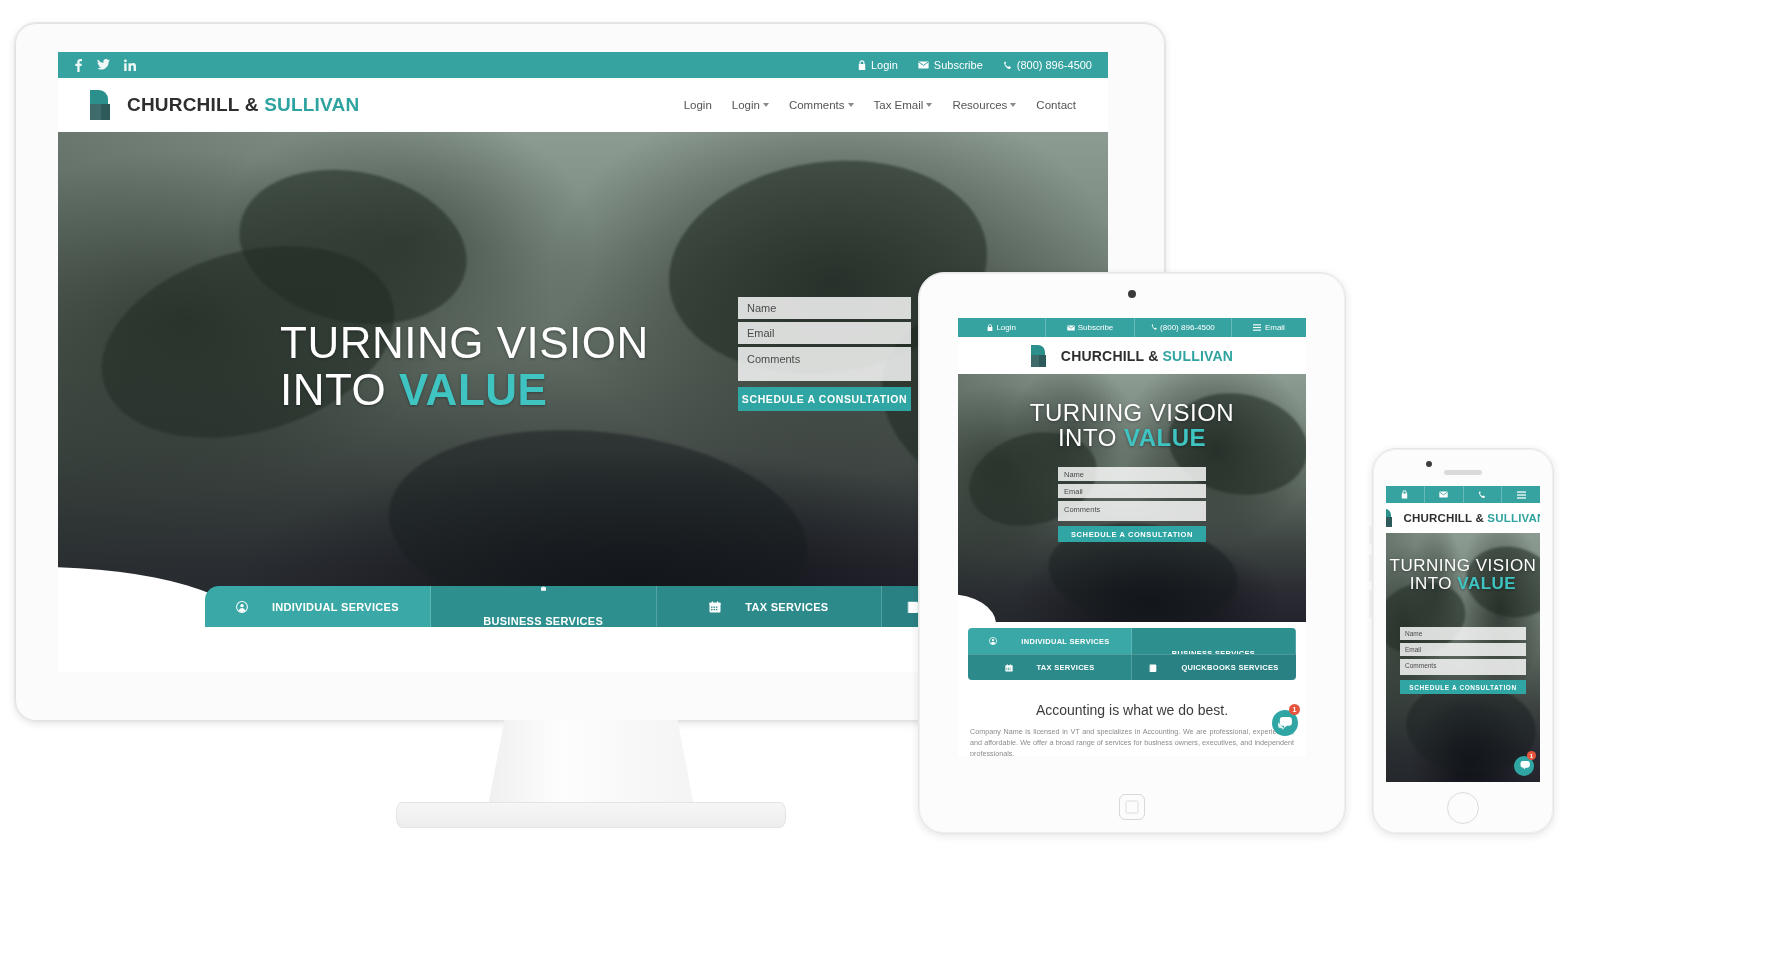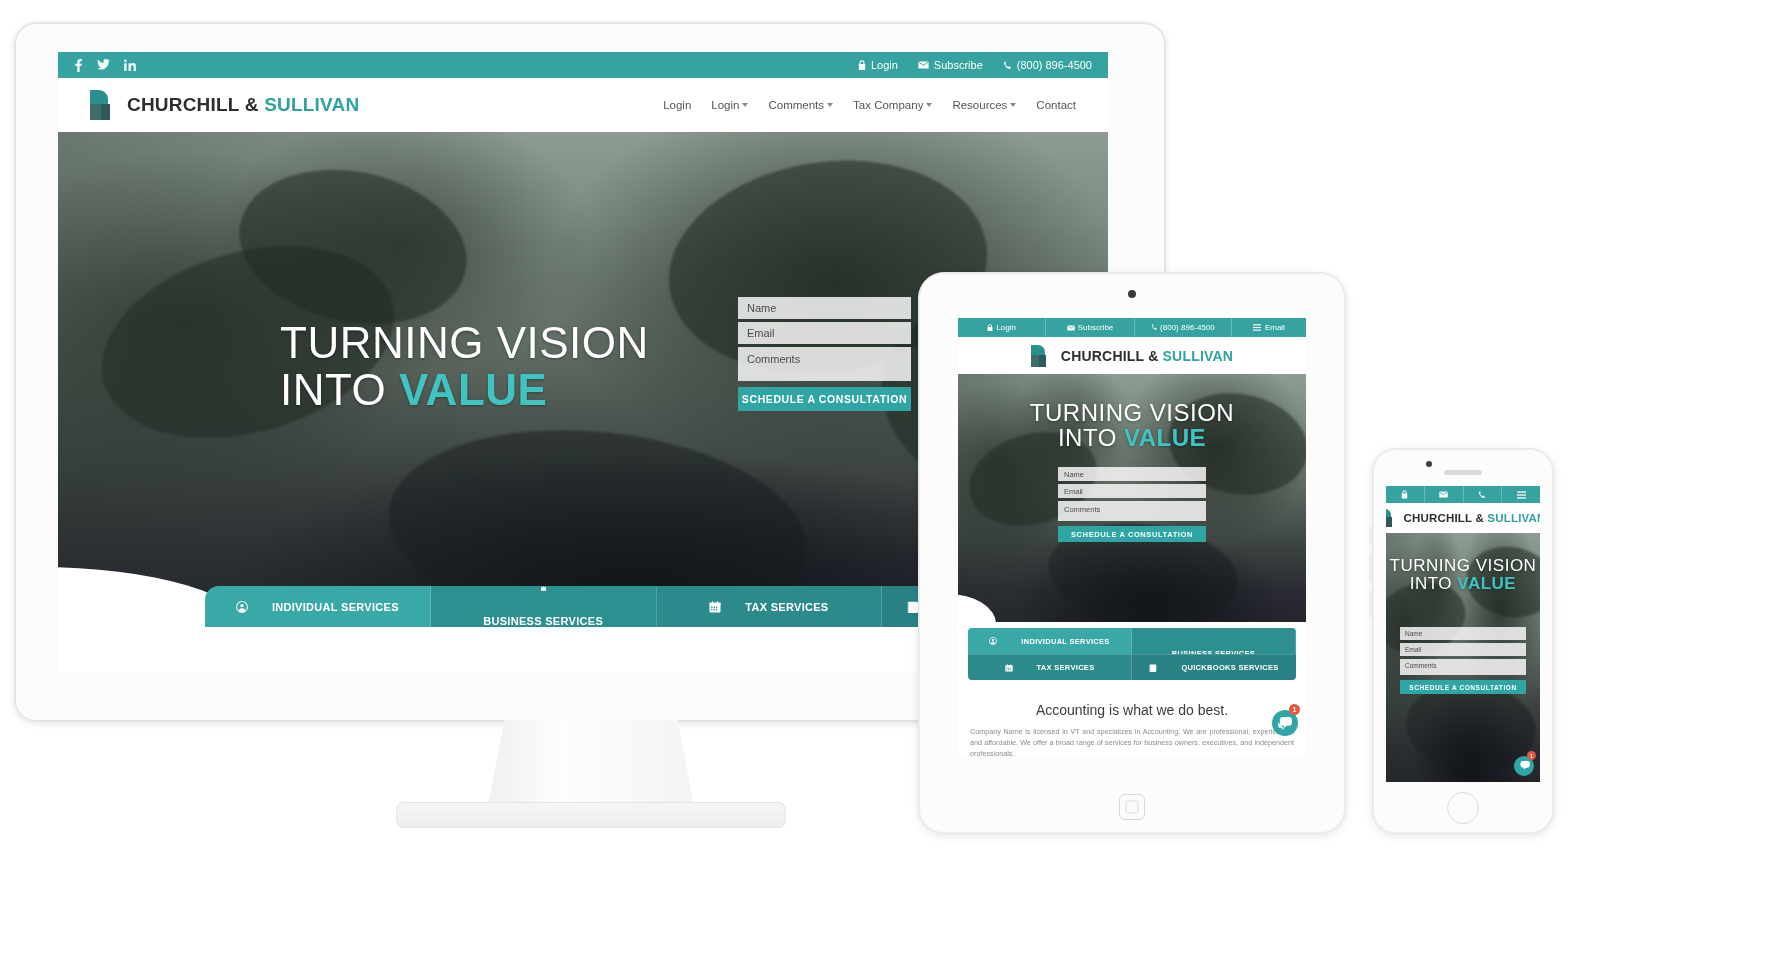--- a/index.html
+++ b/index.html
@@ -251,7 +251,7 @@
               <i class="caret"></i>
             </a>
           <a href="#">
-              <span>Tax Company</span>
+              <span>Tax Email</span>
               <i class="caret"></i>
             </a>
           <a href="#">

